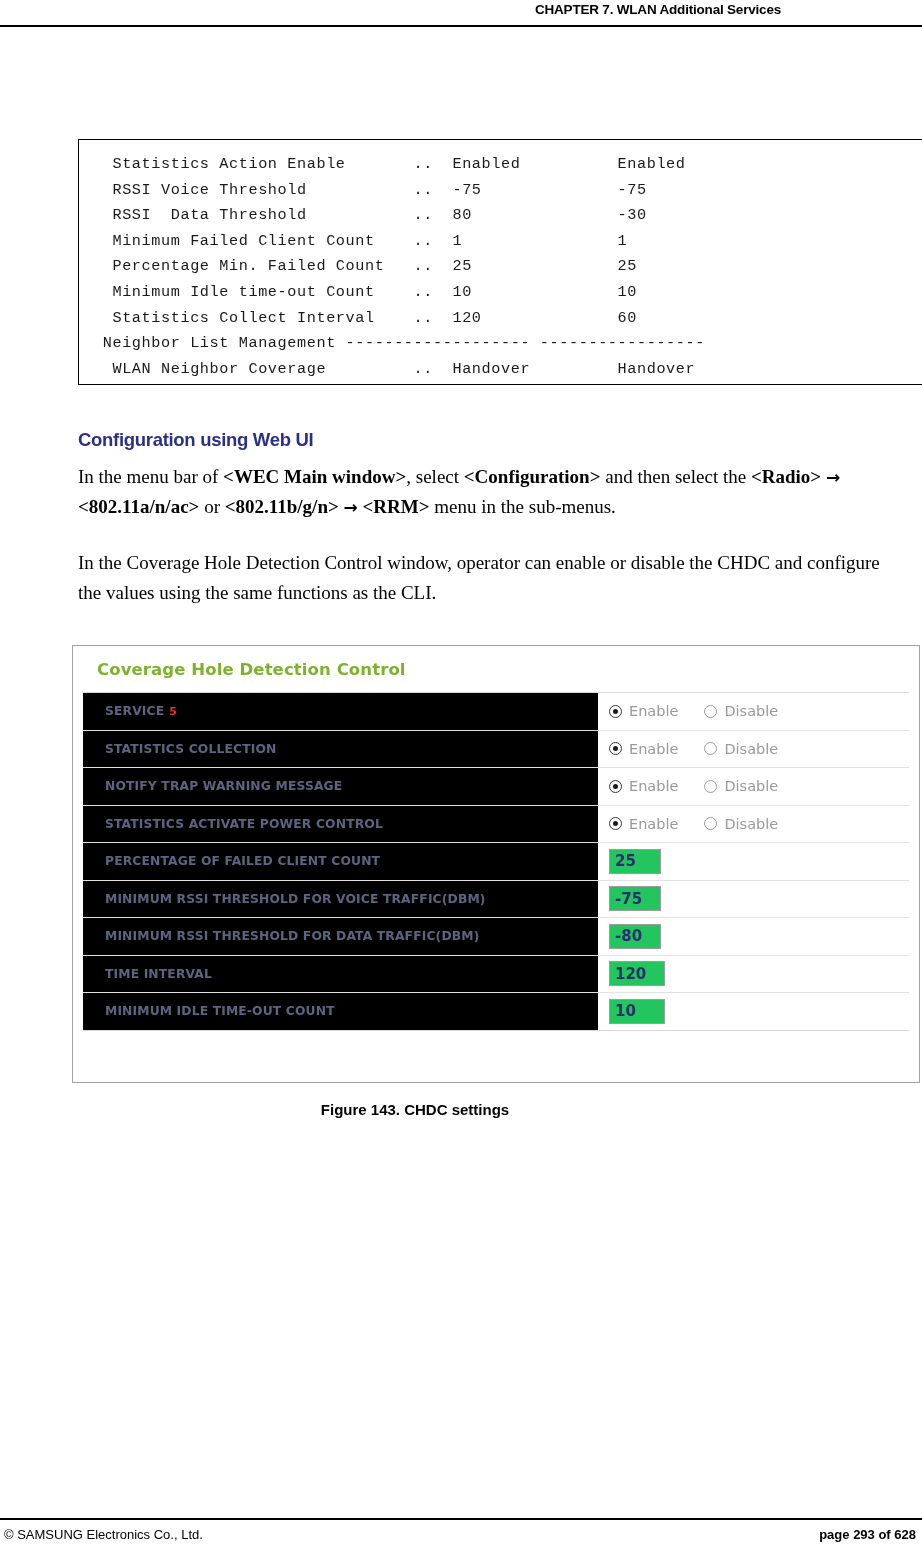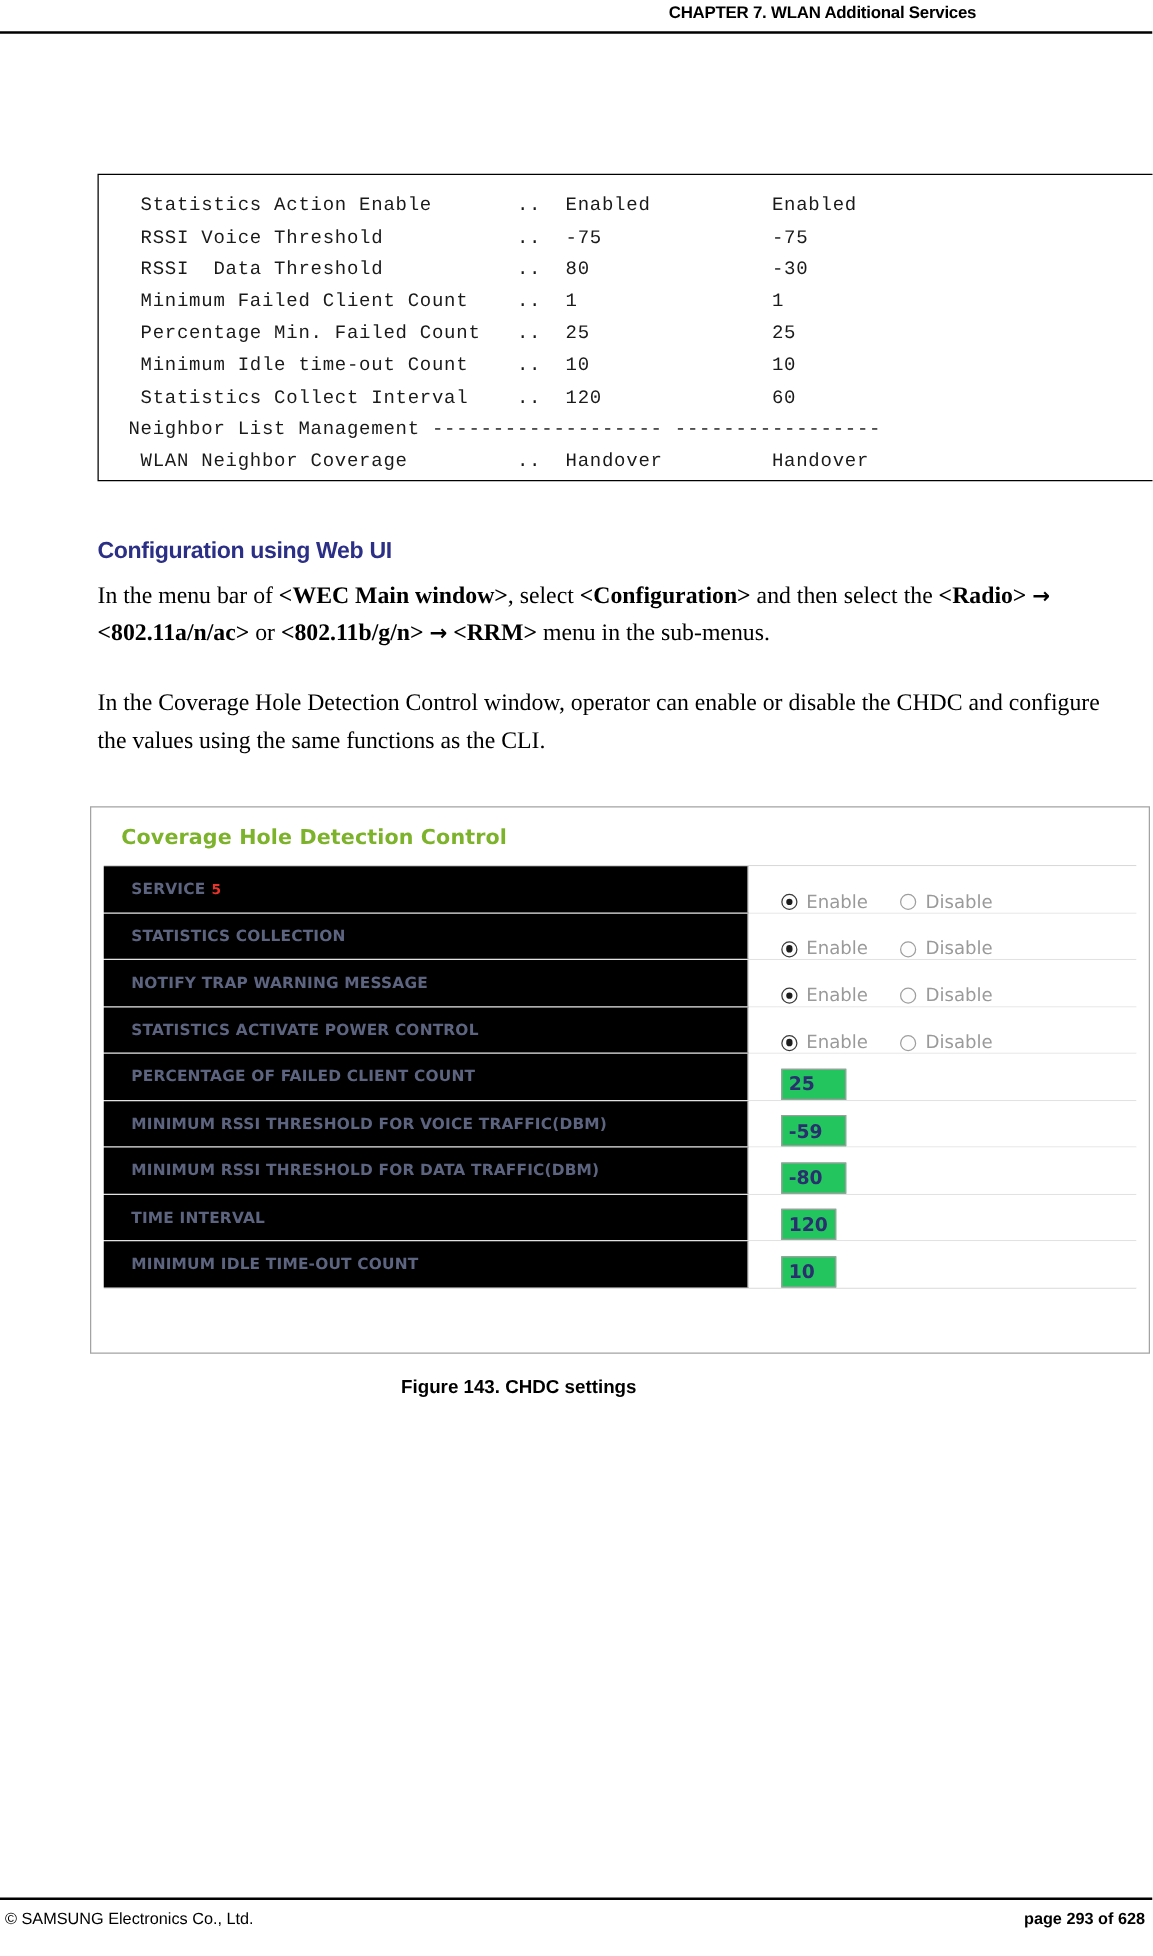--- a/index.html
+++ b/index.html
@@ -150,8 +150,8 @@
     flex: 1;
     background: #ffffff;
     display: flex;
-    align-items: flex-end;
-    padding-left: 26px;
+    align-items: center;
+    padding-left: 10px;
   }
 
   

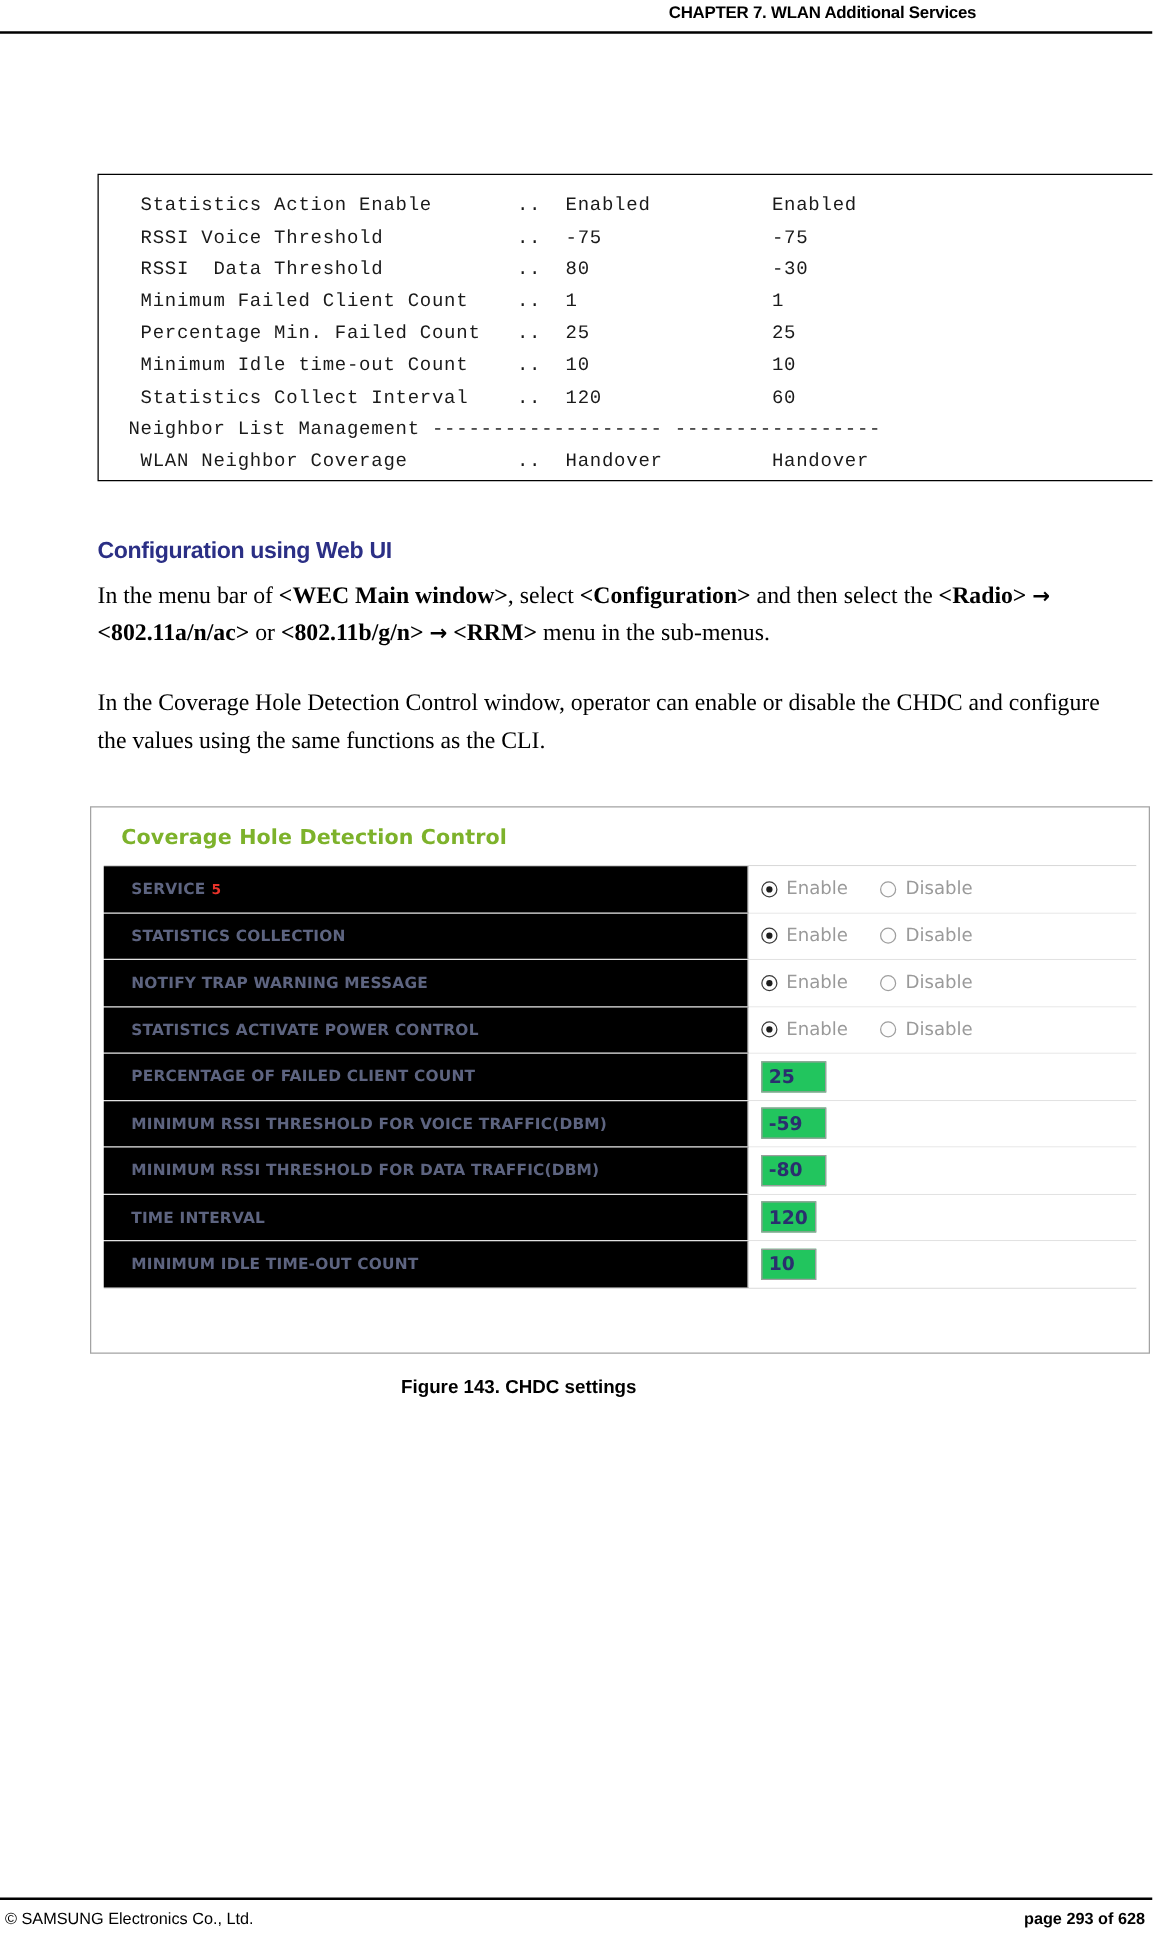--- a/index.html
+++ b/index.html
@@ -372,7 +372,7 @@
         </div>
         <div class="ui-value">
           <div class="ui-input w-narrow">
-            <span>-59</span>
+            <span>-75</span>
           </div>
         </div>
       </div>

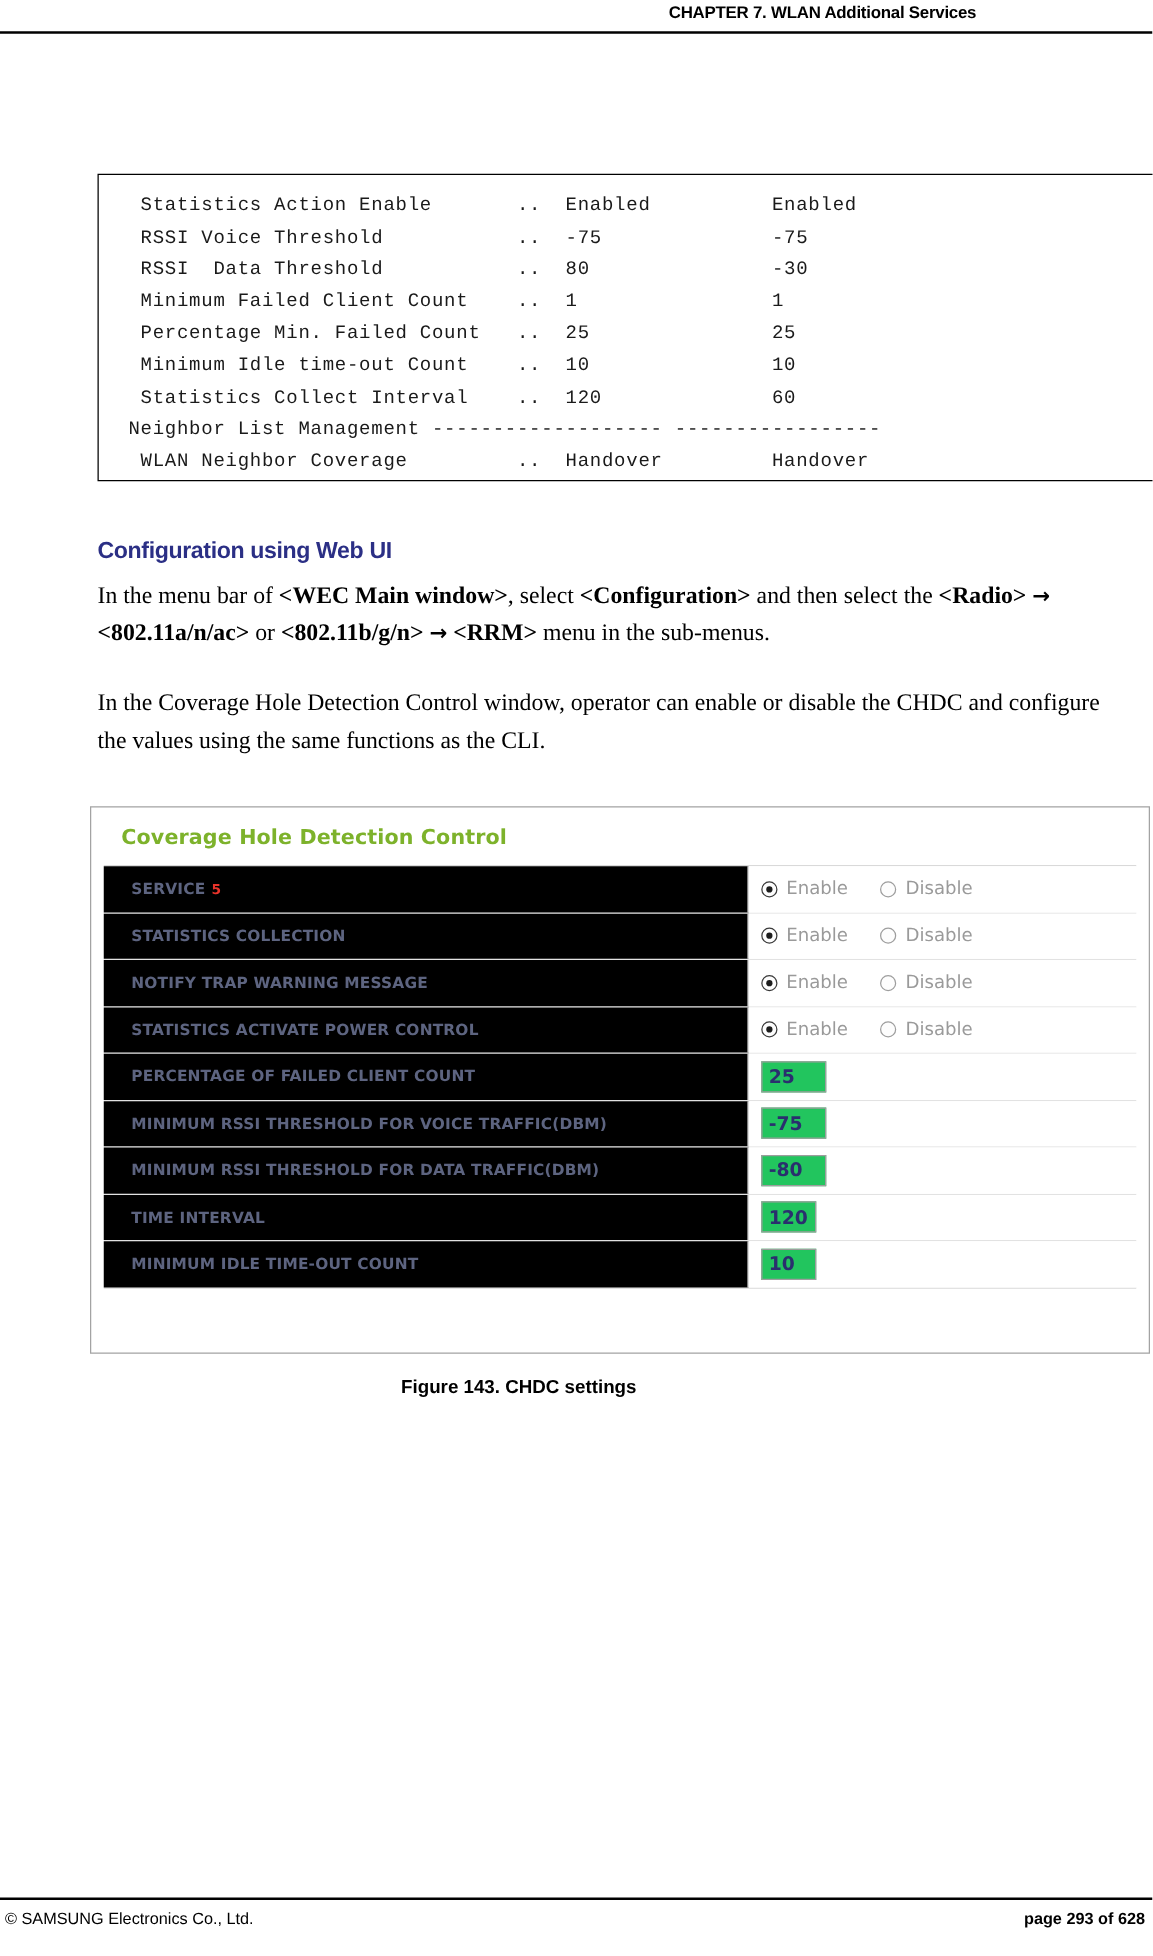--- a/index.html
+++ b/index.html
@@ -205,7 +205,7 @@
     color: #2a2f6e;
   }
   .ui-input.w-narrow { width: 52px; }
-  .ui-input.w-wide { width: 44px; }
+  .ui-input.w-wide { width: 56px; }
 
   
   .figure-caption {

